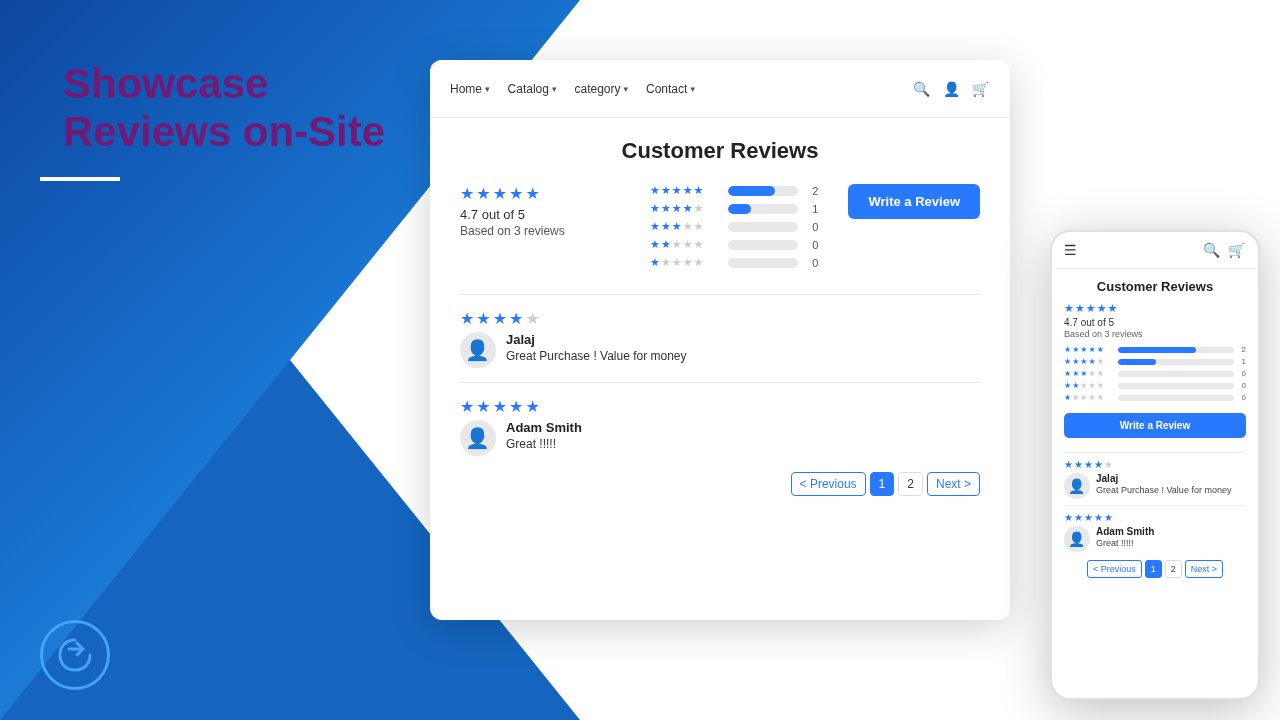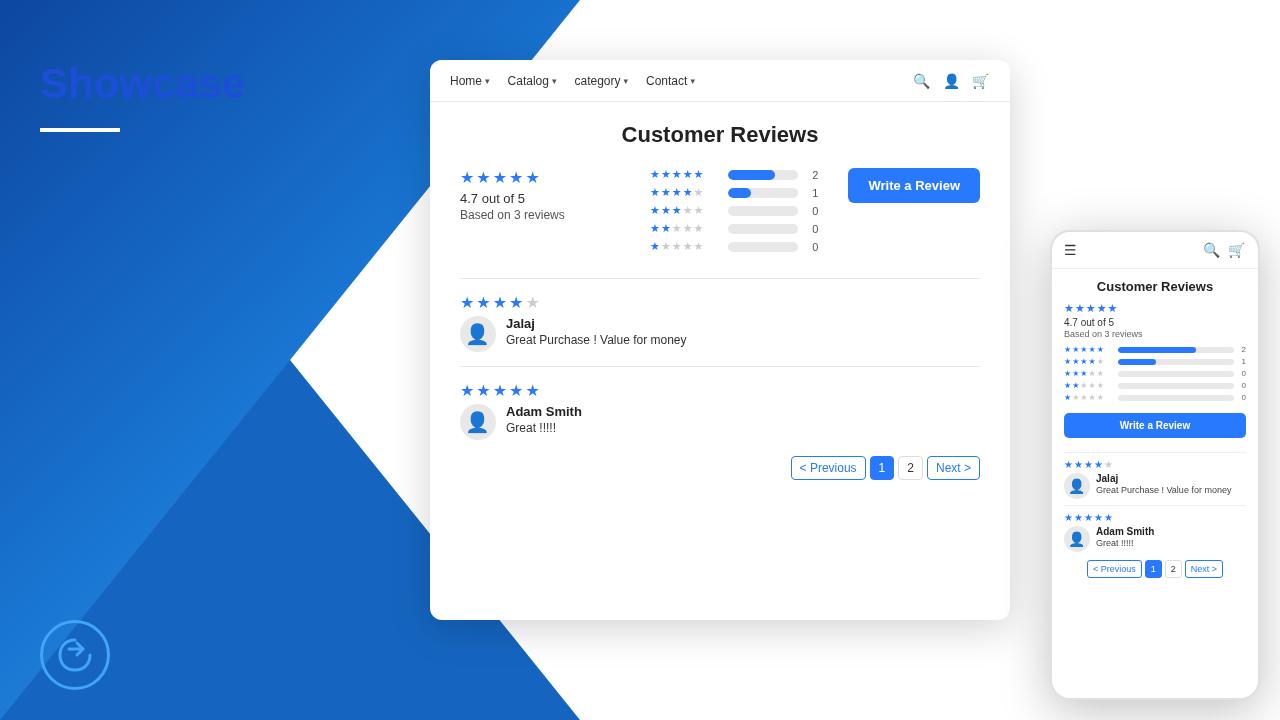--- a/index.html
+++ b/index.html
@@ -57,11 +57,12 @@
       padding: 60px 40px;
     }
     .main-title {
-      color: #1d4ed8;
+      color: #701a75;
       font-size: 42px;
       font-weight: 800;
       line-height: 1.15;
       margin-bottom: 12px;
+      margin-left: 23px;
     }
     .title-underline {
       width: 80px;

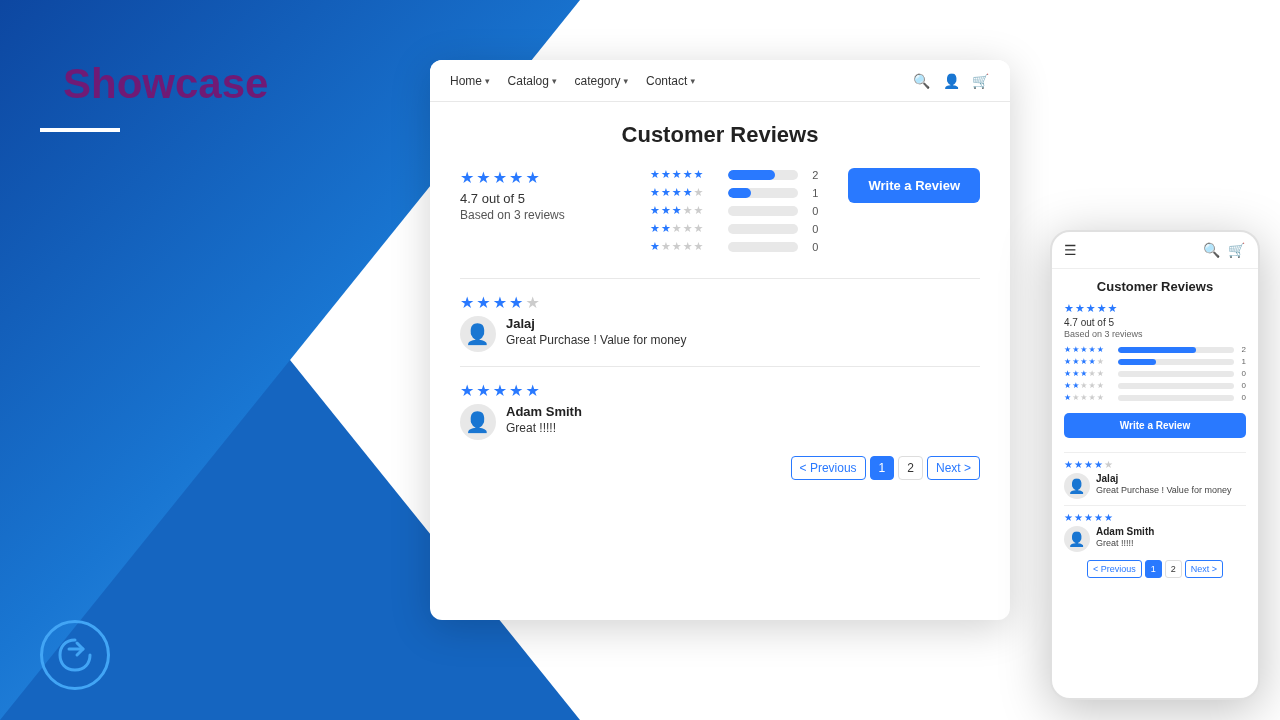--- a/index.html
+++ b/index.html
@@ -107,7 +107,7 @@
       align-items: center;
       justify-content: space-between;
       padding: 0 20px;
-      height: 42px;
+      height: 58px;
       border-bottom: 1px solid #e8e8e8;
       background: white;
     }

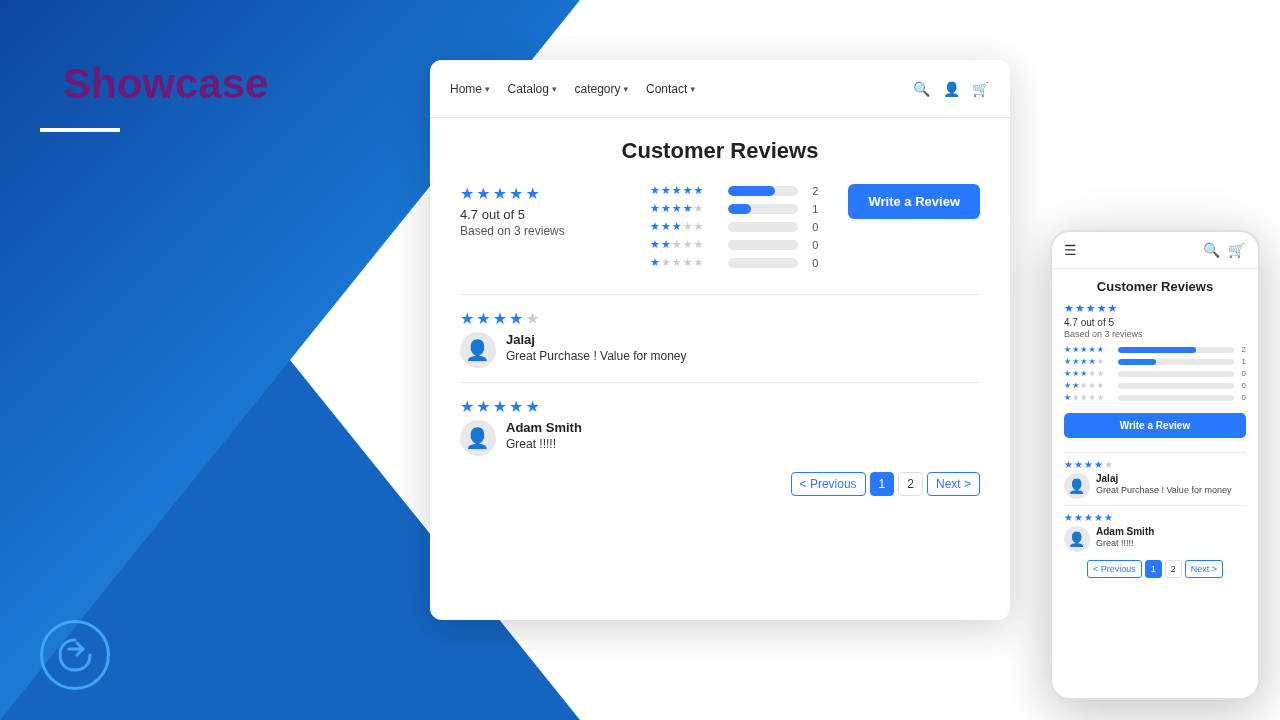--- a/index.html
+++ b/index.html
@@ -514,6 +514,7 @@
 <div class="left-content">
   <div class="main-title">
     <span>Showcase</span><br>
+    <span>Reviews on-Site</span>
   </div>
   <div class="title-underline"></div>
 </div>

